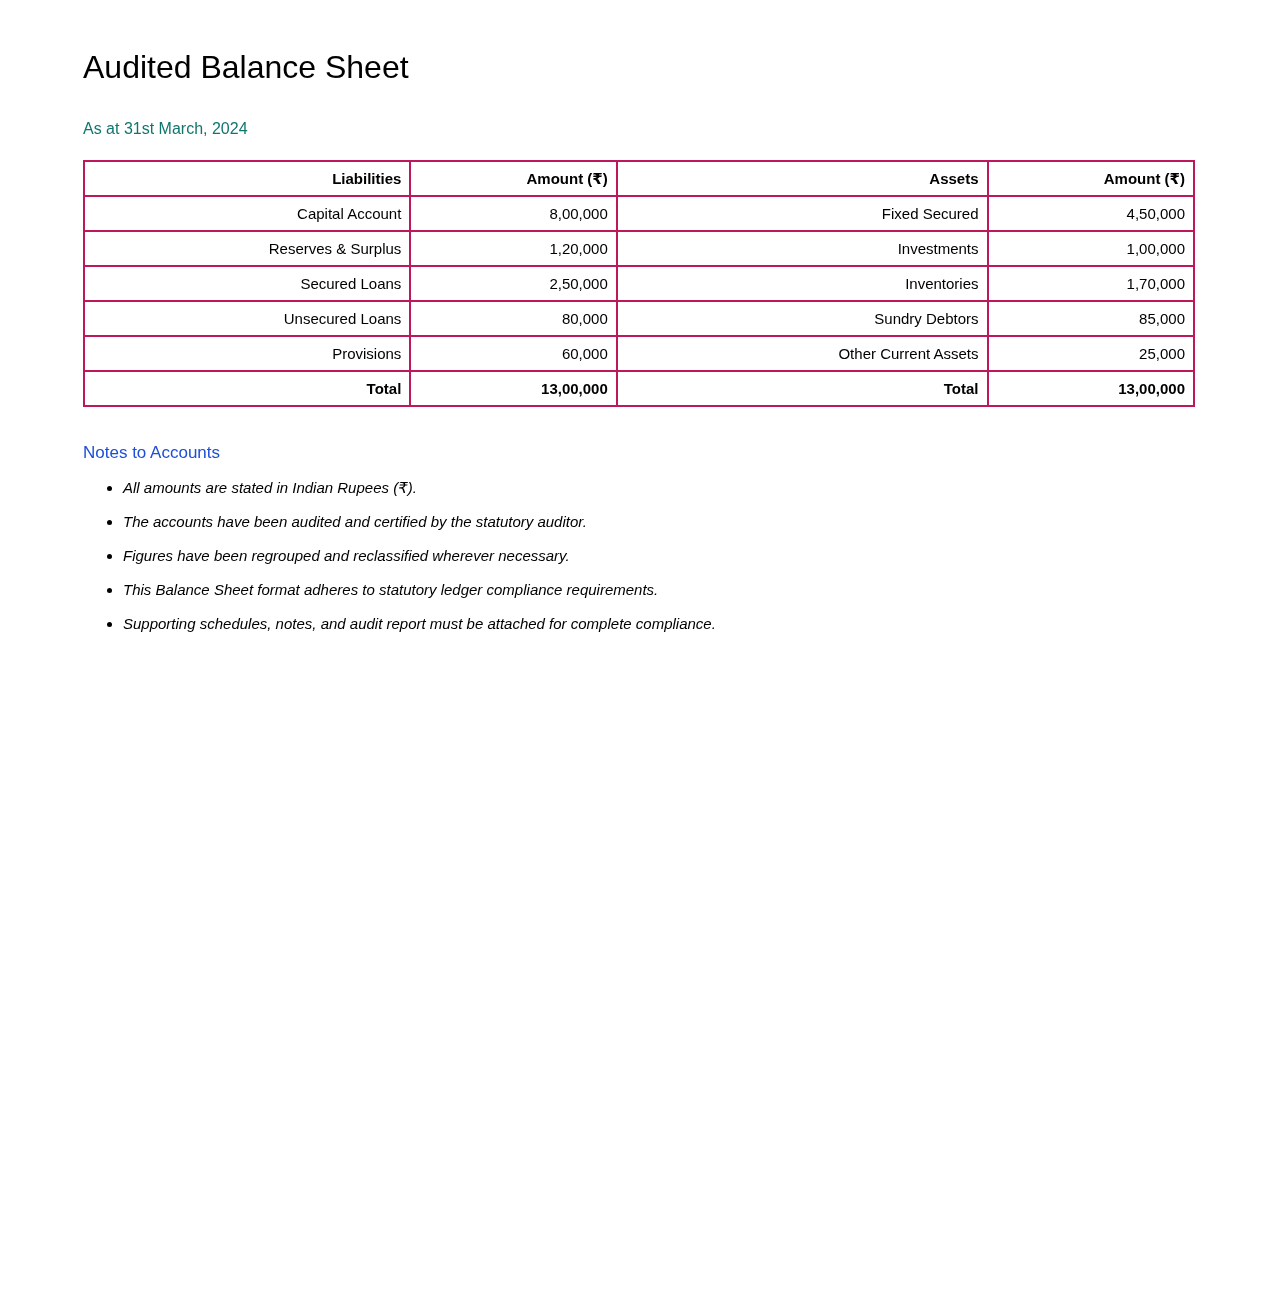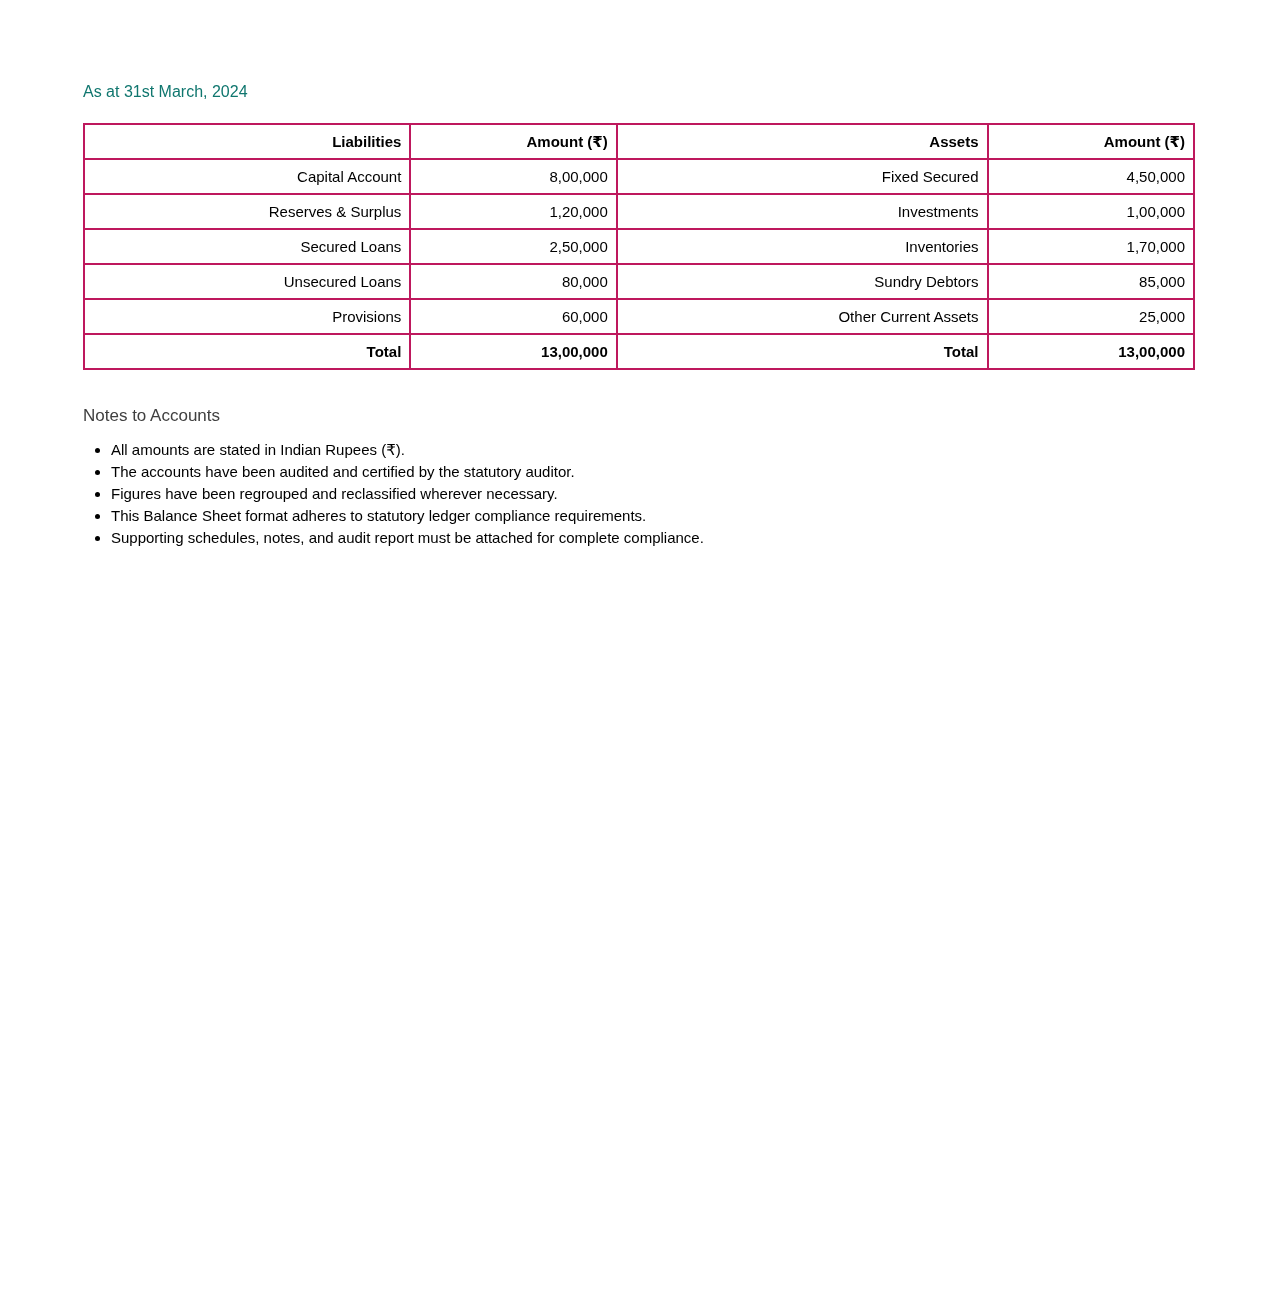--- a/index.html
+++ b/index.html
@@ -77,6 +77,7 @@
 
 <div class="page">
 
+  <h1 class="title">Audited Balance Sheet</h1>
 
   <p class="subtitle">As at 31st March, 2024</p>
 

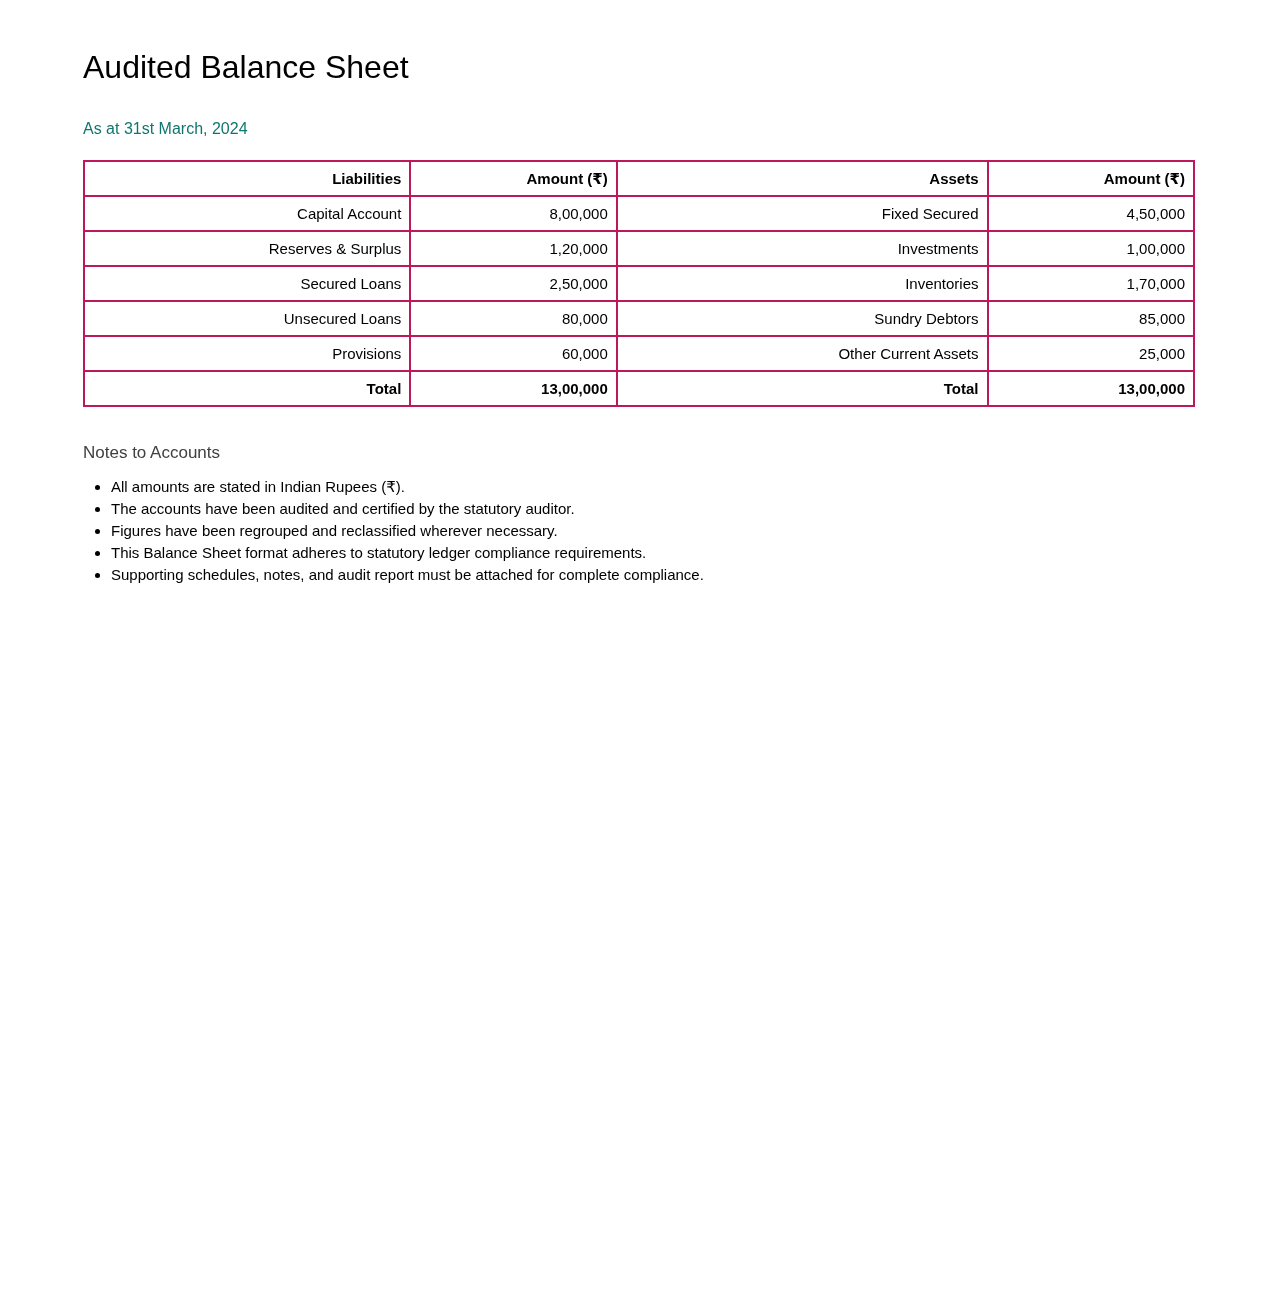--- a/index.html
+++ b/index.html
@@ -59,7 +59,7 @@
     font-weight: 400;
     margin: 36px 0 0 0;
     line-height: 20px;
-    color: #404040;
+    color: #1d4ed8;
   }
   ul.notes-list {
     margin: 15px 0 0 0;

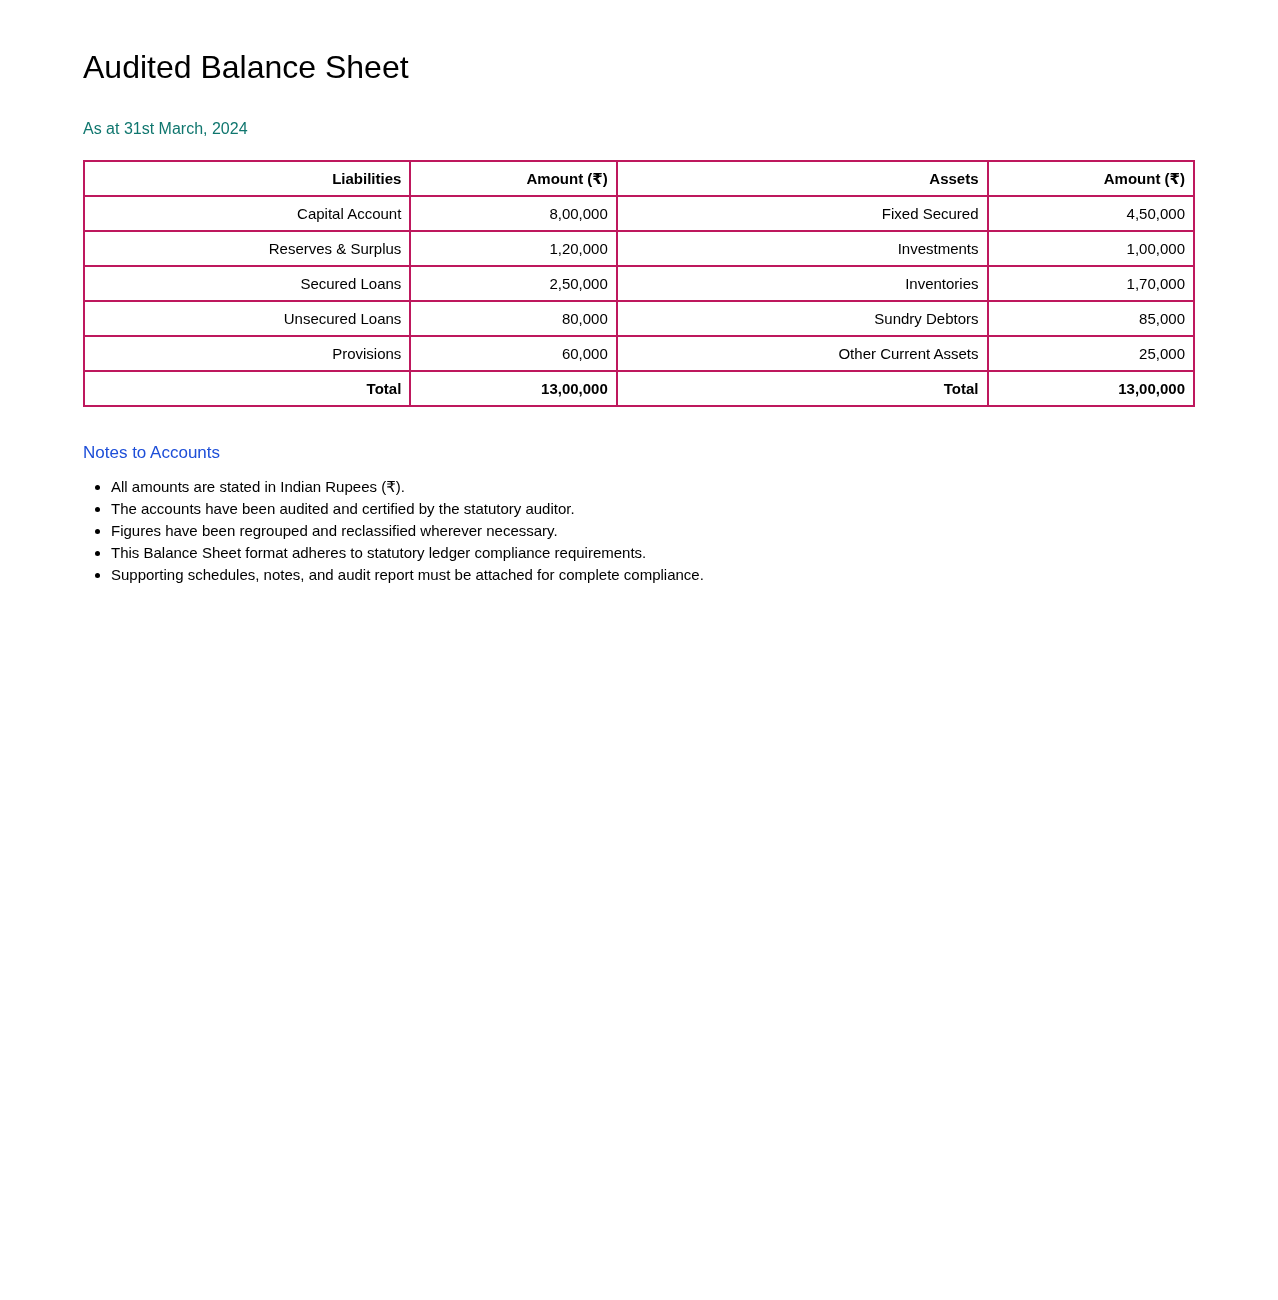--- a/index.html
+++ b/index.html
@@ -68,8 +68,9 @@
     line-height: 18px;
   }
   ul.notes-list li {
-    margin: 4px;
+    margin: 16px;
     padding: 0;
+    font-style: italic;
   }
 </style>
 </head>

